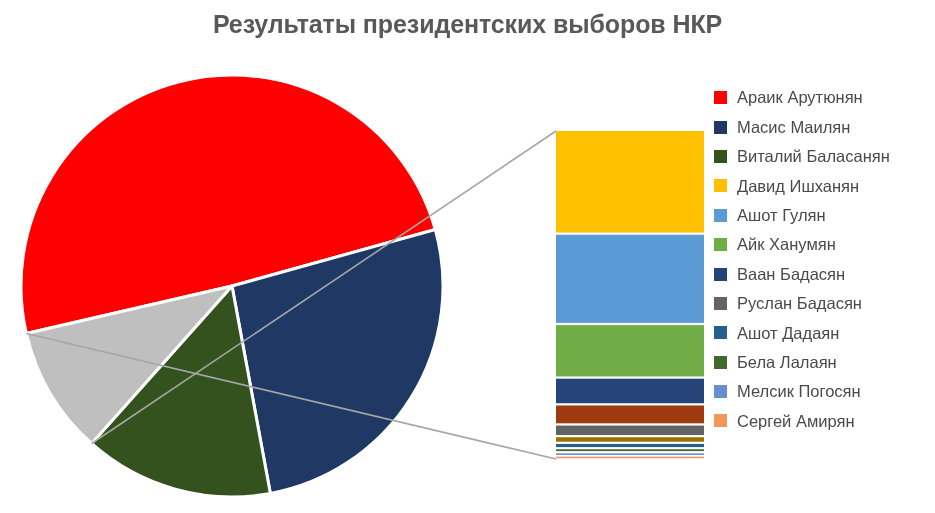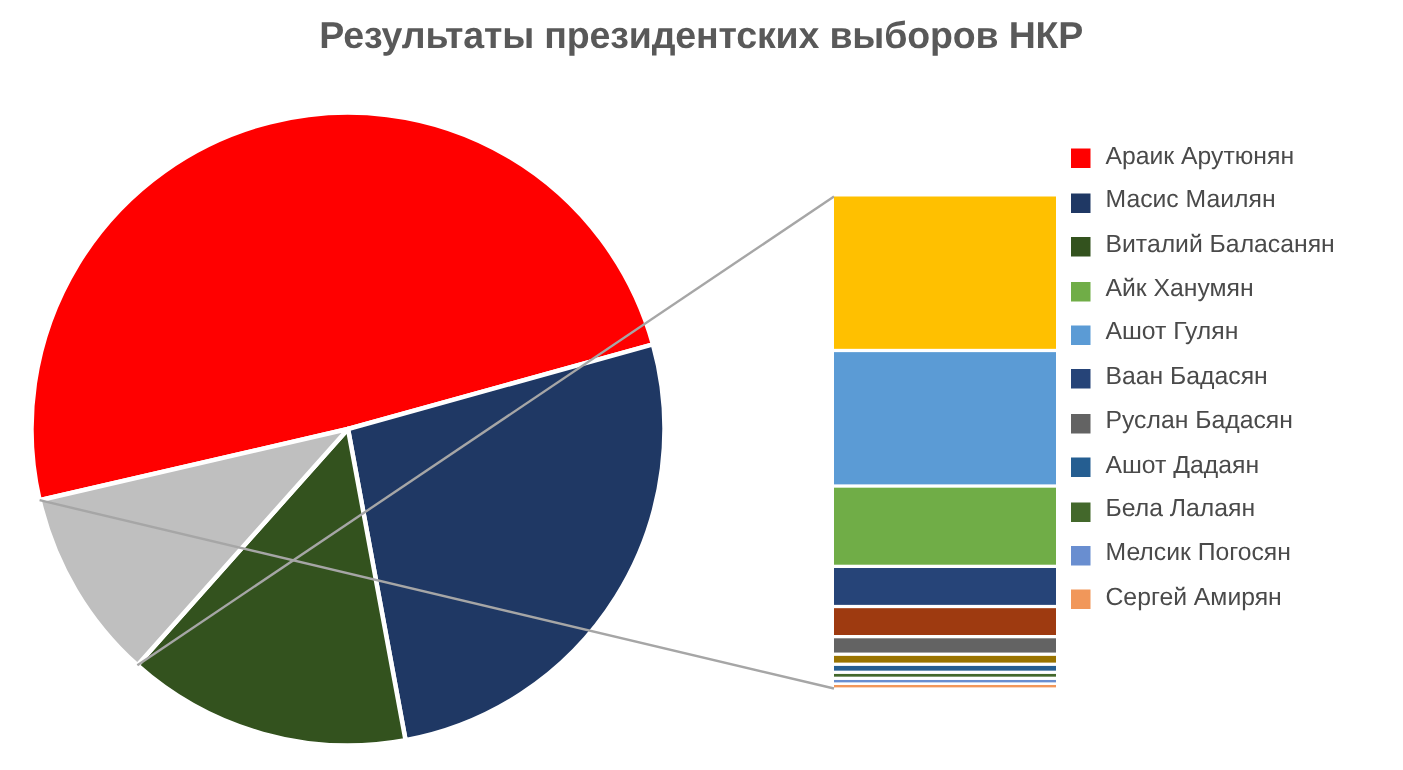--- a/index.html
+++ b/index.html
@@ -47,7 +47,7 @@
   }
   .legend-item {
     display: flex;
-    align-items: flex-end;
+    align-items: center;
     height: 29.4px;
   }
   .legend-swatch {

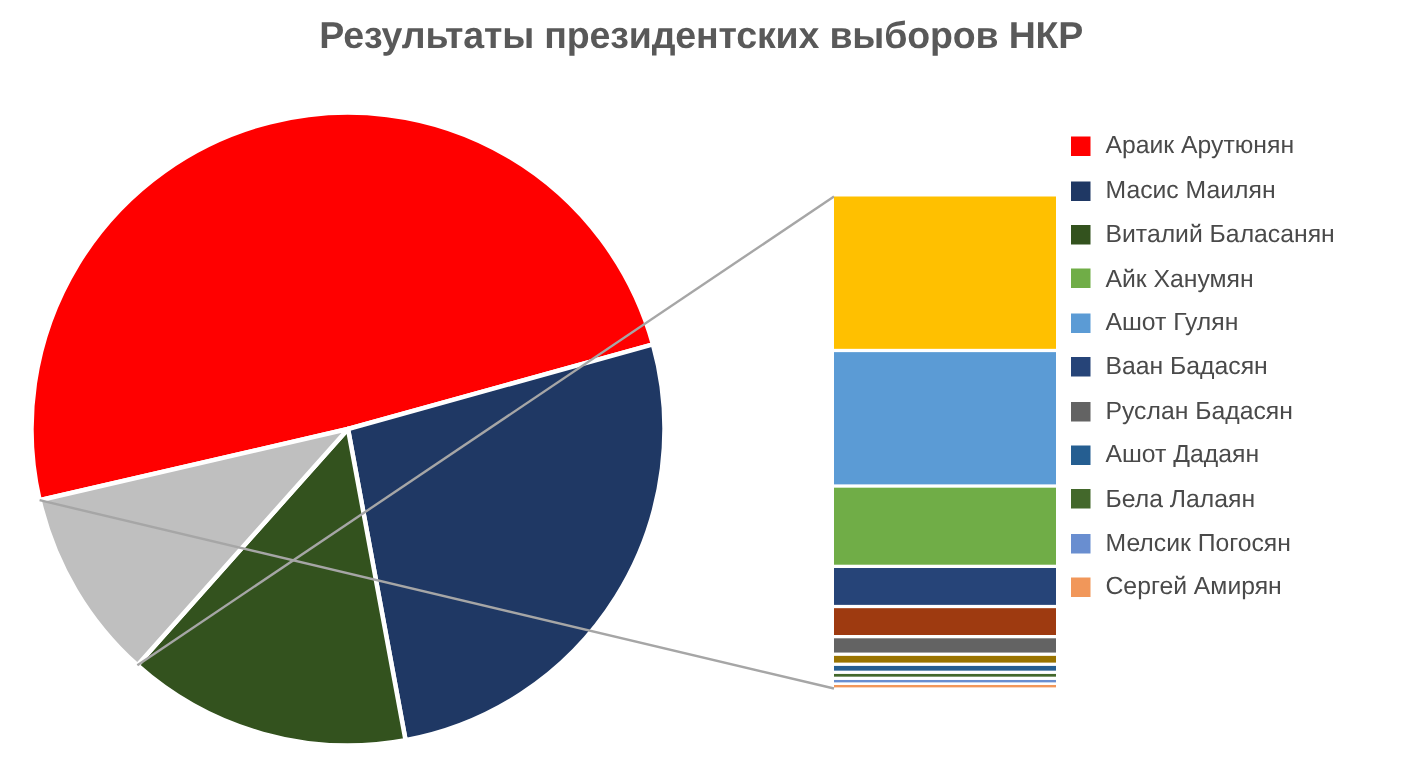--- a/index.html
+++ b/index.html
@@ -110,6 +110,10 @@
         <span class="legend-label">Виталий Баласанян</span>
       </div>
       <div class="legend-item">
+        <span class="legend-swatch" style="background: rgb(255, 192, 0);"></span>
+        <span class="legend-label">Давид Ишханян</span>
+      </div>
+      <div class="legend-item">
         <span class="legend-swatch" style="background: rgb(112, 173, 71);"></span>
         <span class="legend-label">Айк Ханумян</span>
       </div>

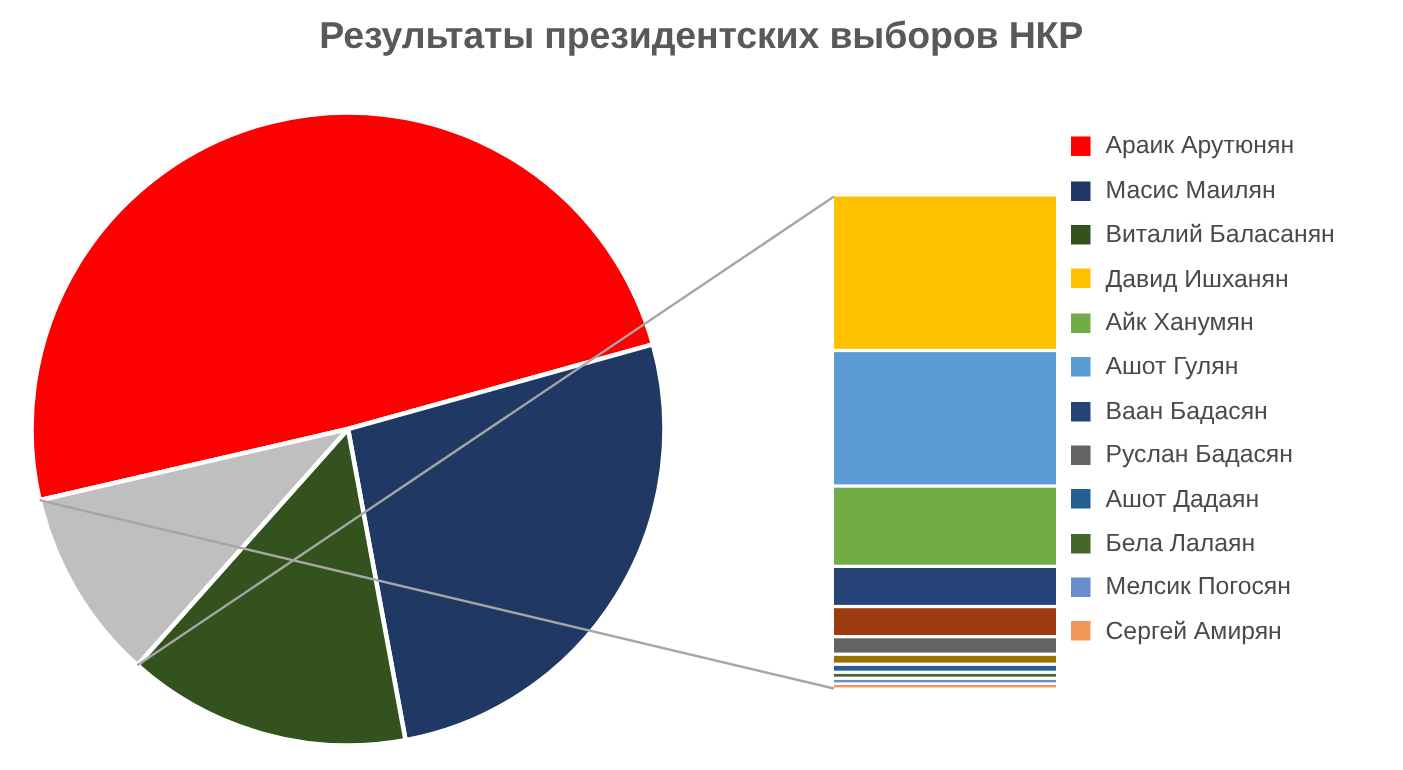--- a/index.html
+++ b/index.html
@@ -114,12 +114,12 @@
         <span class="legend-label">Давид Ишханян</span>
       </div>
       <div class="legend-item">
+        <span class="legend-swatch" style="background: rgb(91, 155, 213);"></span>
+        <span class="legend-label">Ашот Гулян</span>
+      </div>
+      <div class="legend-item">
         <span class="legend-swatch" style="background: rgb(112, 173, 71);"></span>
         <span class="legend-label">Айк Ханумян</span>
-      </div>
-      <div class="legend-item">
-        <span class="legend-swatch" style="background: rgb(91, 155, 213);"></span>
-        <span class="legend-label">Ашот Гулян</span>
       </div>
       <div class="legend-item">
         <span class="legend-swatch" style="background: rgb(38, 68, 120);"></span>

